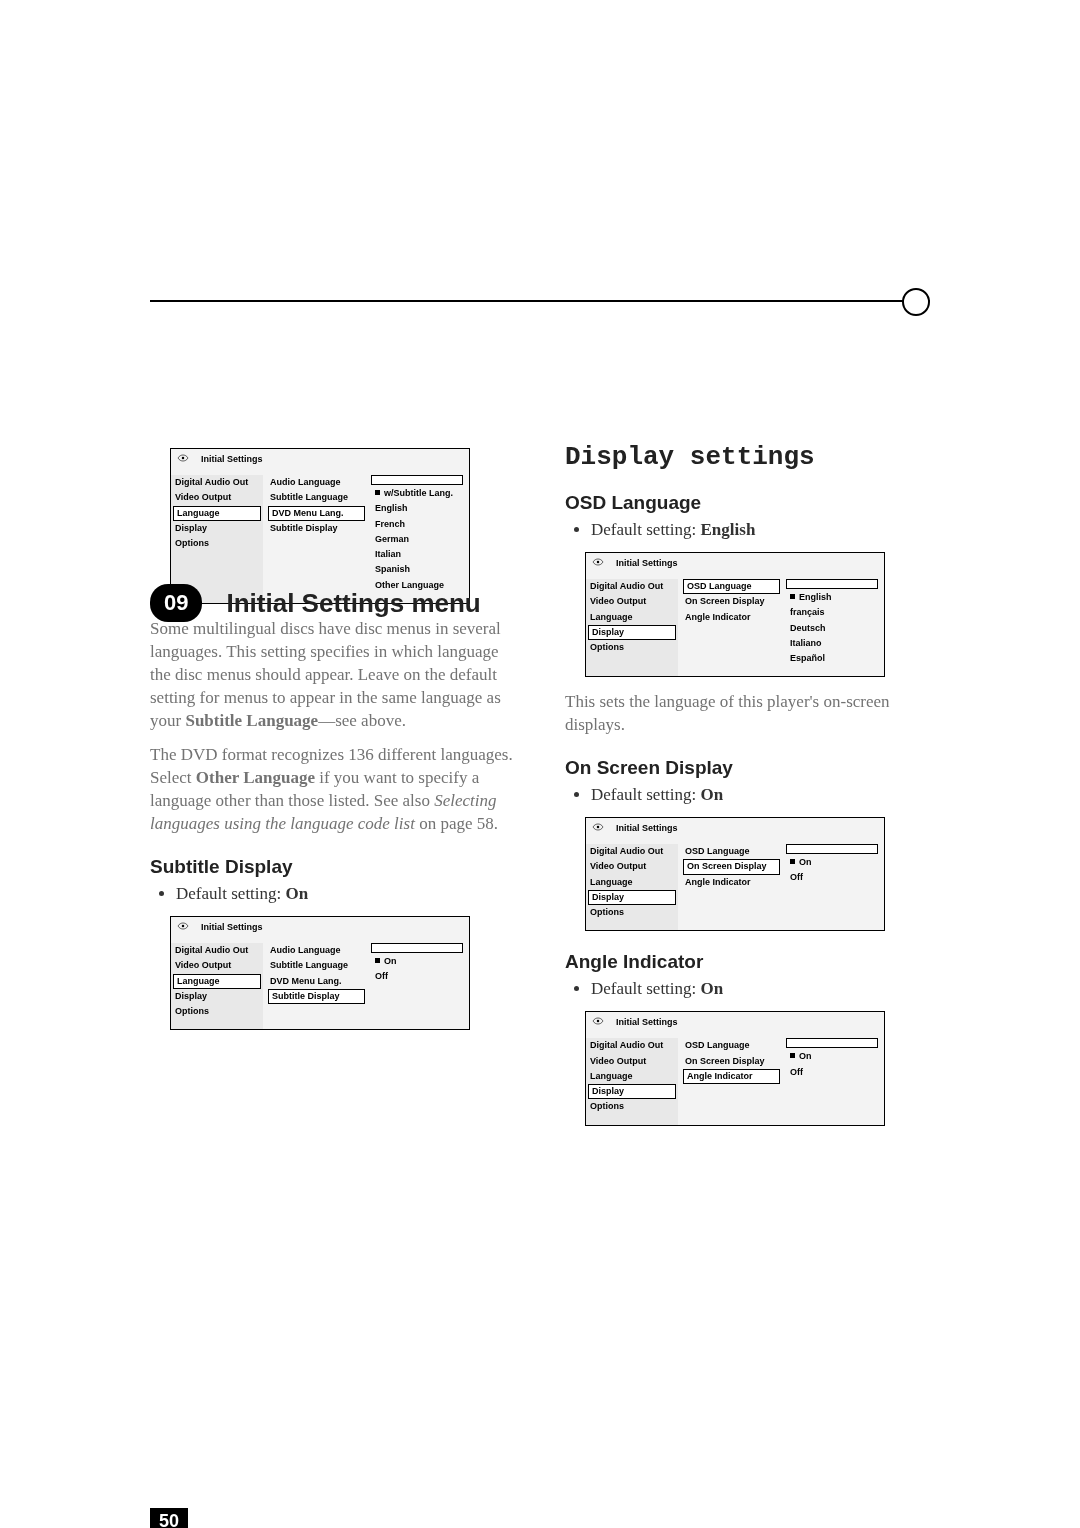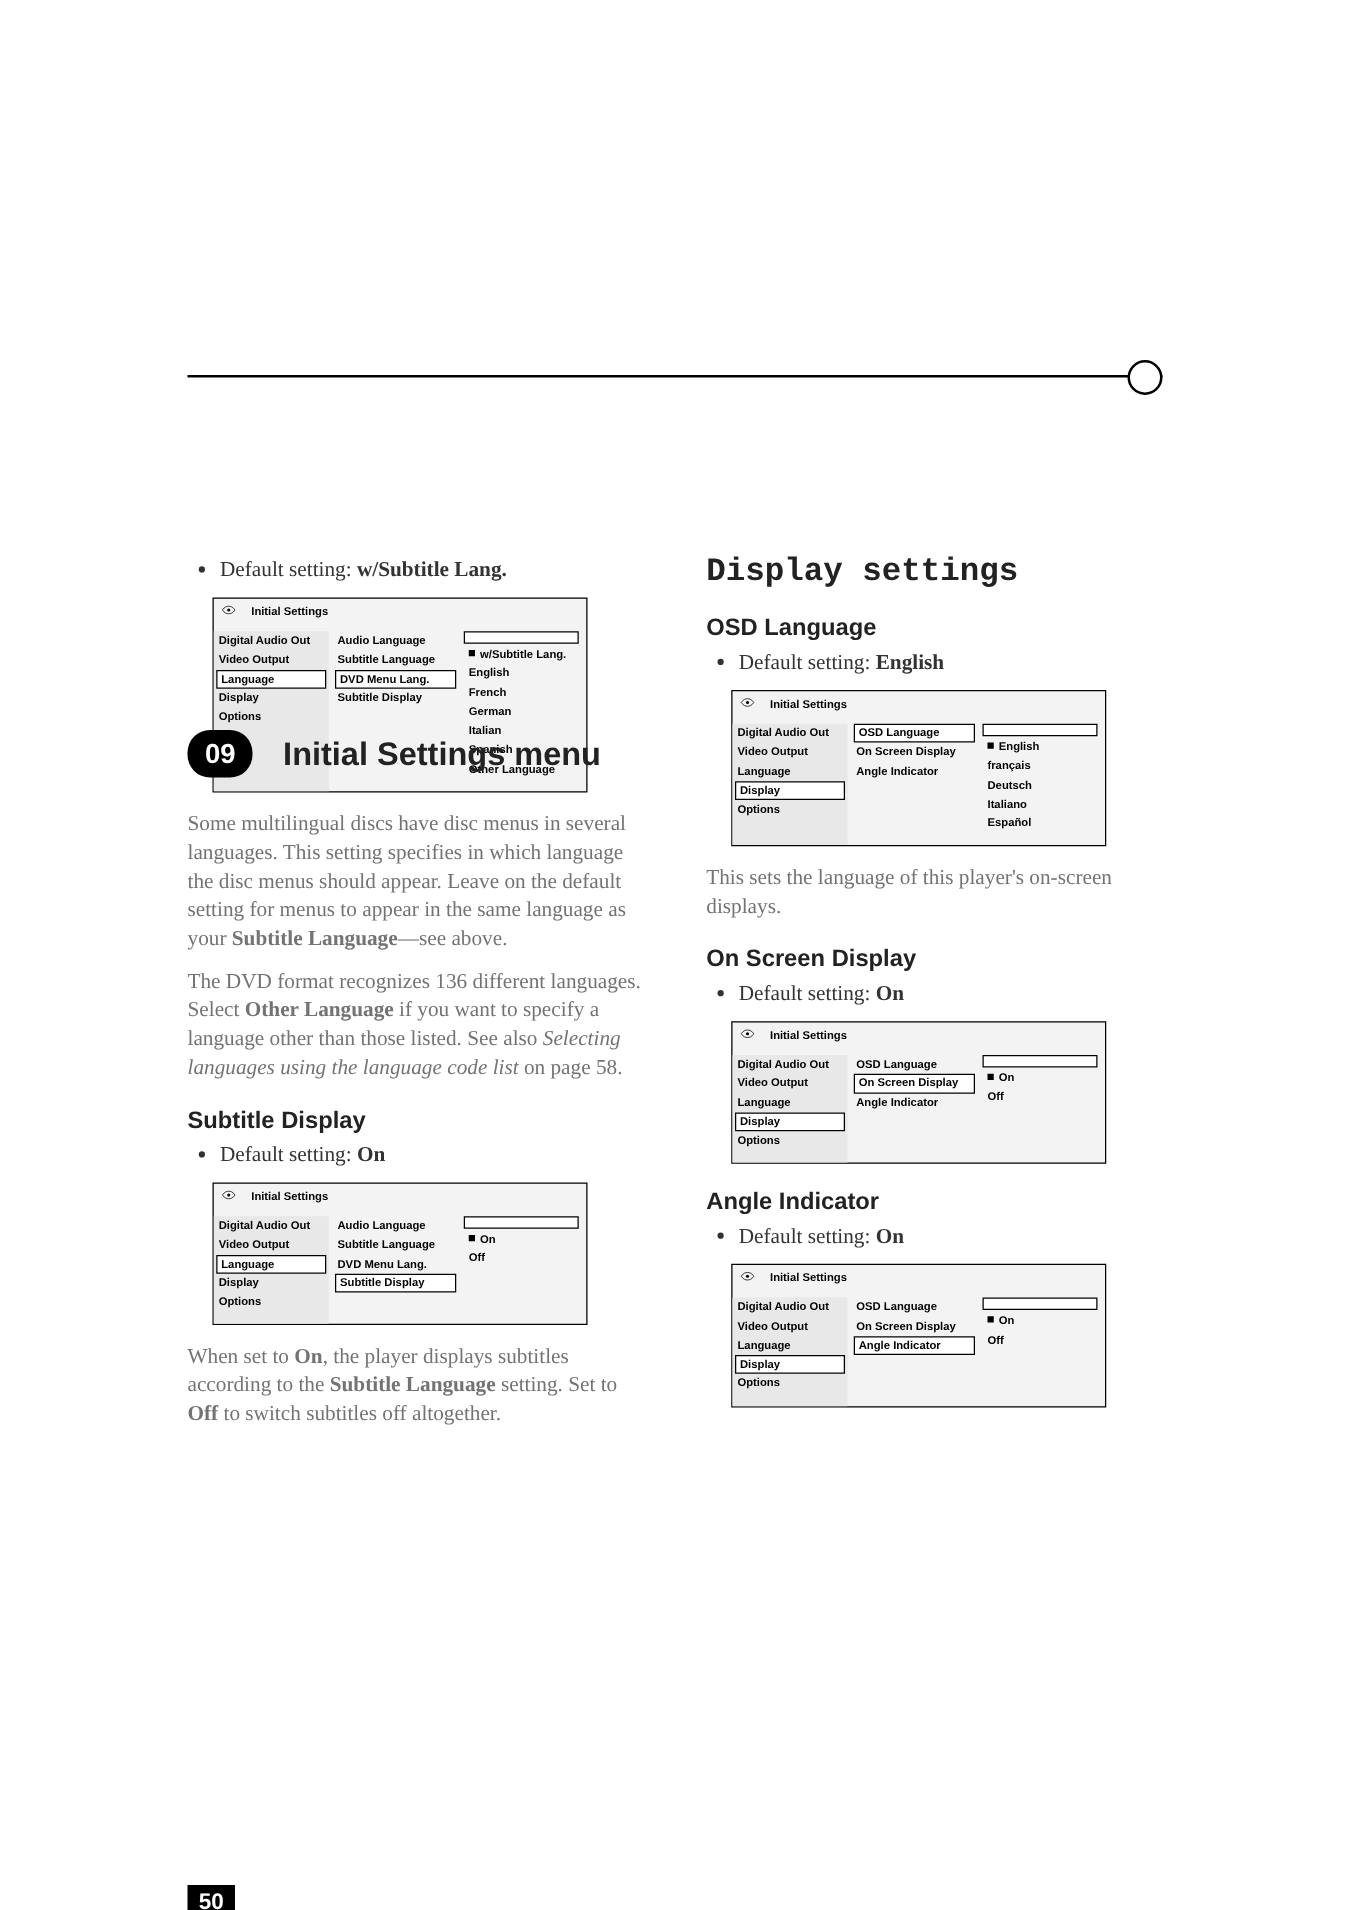--- a/index.html
+++ b/index.html
@@ -202,11 +202,6 @@
 
     <div>
 
-      <ul class="bullets">
-        <li>
-          <span>Default setting: </span><span class="bold">w/Subtitle Lang.</span>
-        </li>
-      </ul>
       <div class="osd">
           <div class="osd-title">
             <span><svg viewBox="0 0 24 16">

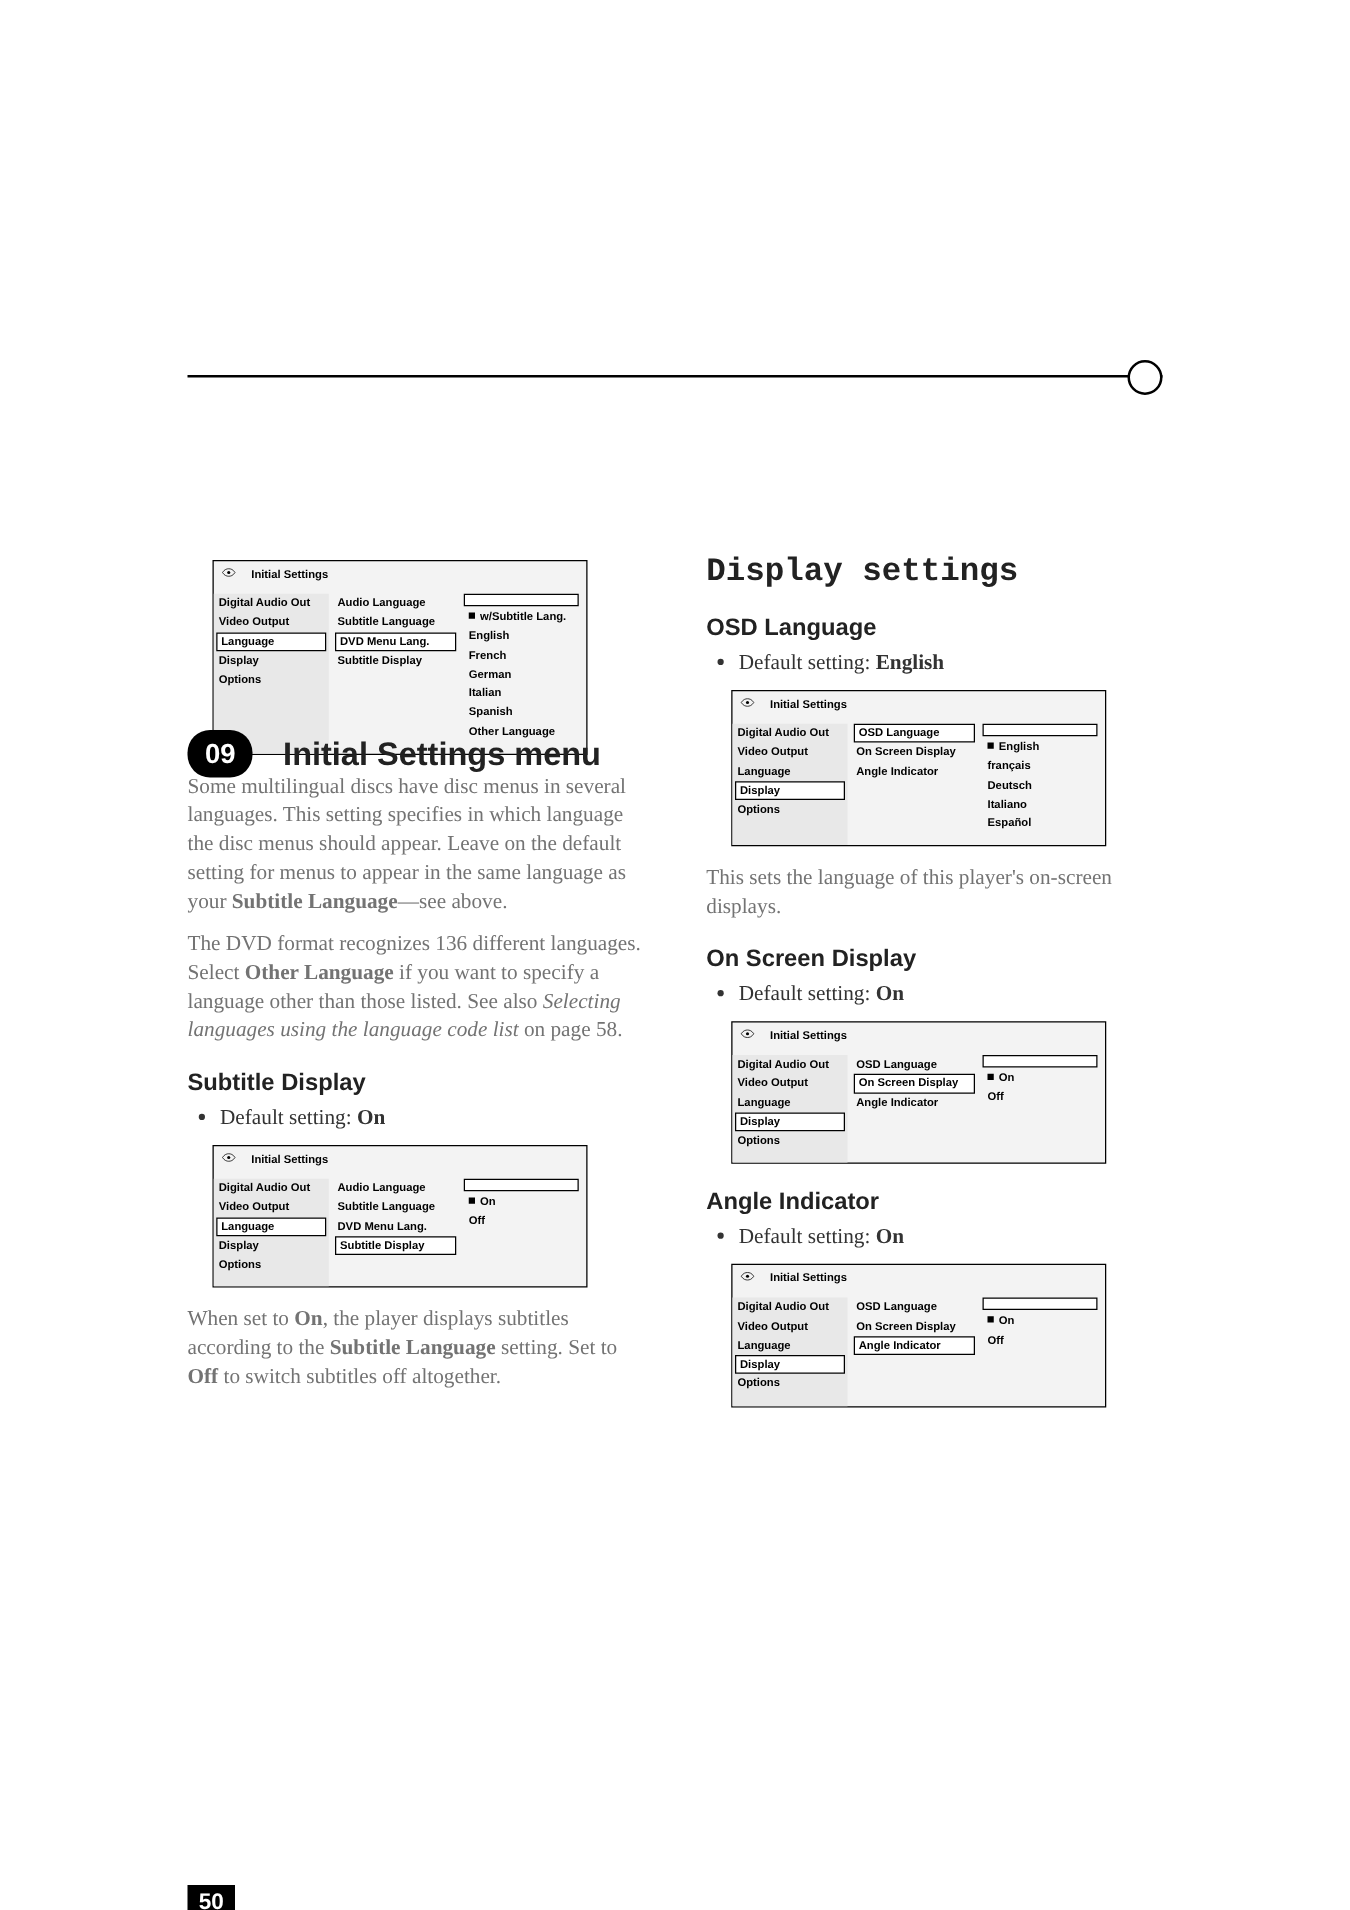--- a/index.html
+++ b/index.html
@@ -280,9 +280,6 @@
           </div>
         </div>
 
-      <p class="body">
-        <span>When set to </span><span class="bold">On</span><span>, the player displays subtitles according to the </span><span class="bold">Subtitle Language</span><span> setting. Set to </span><span class="bold">Off</span><span> to switch subtitles off altogether.</span>
-      </p>
     </div>
 
     <div>

